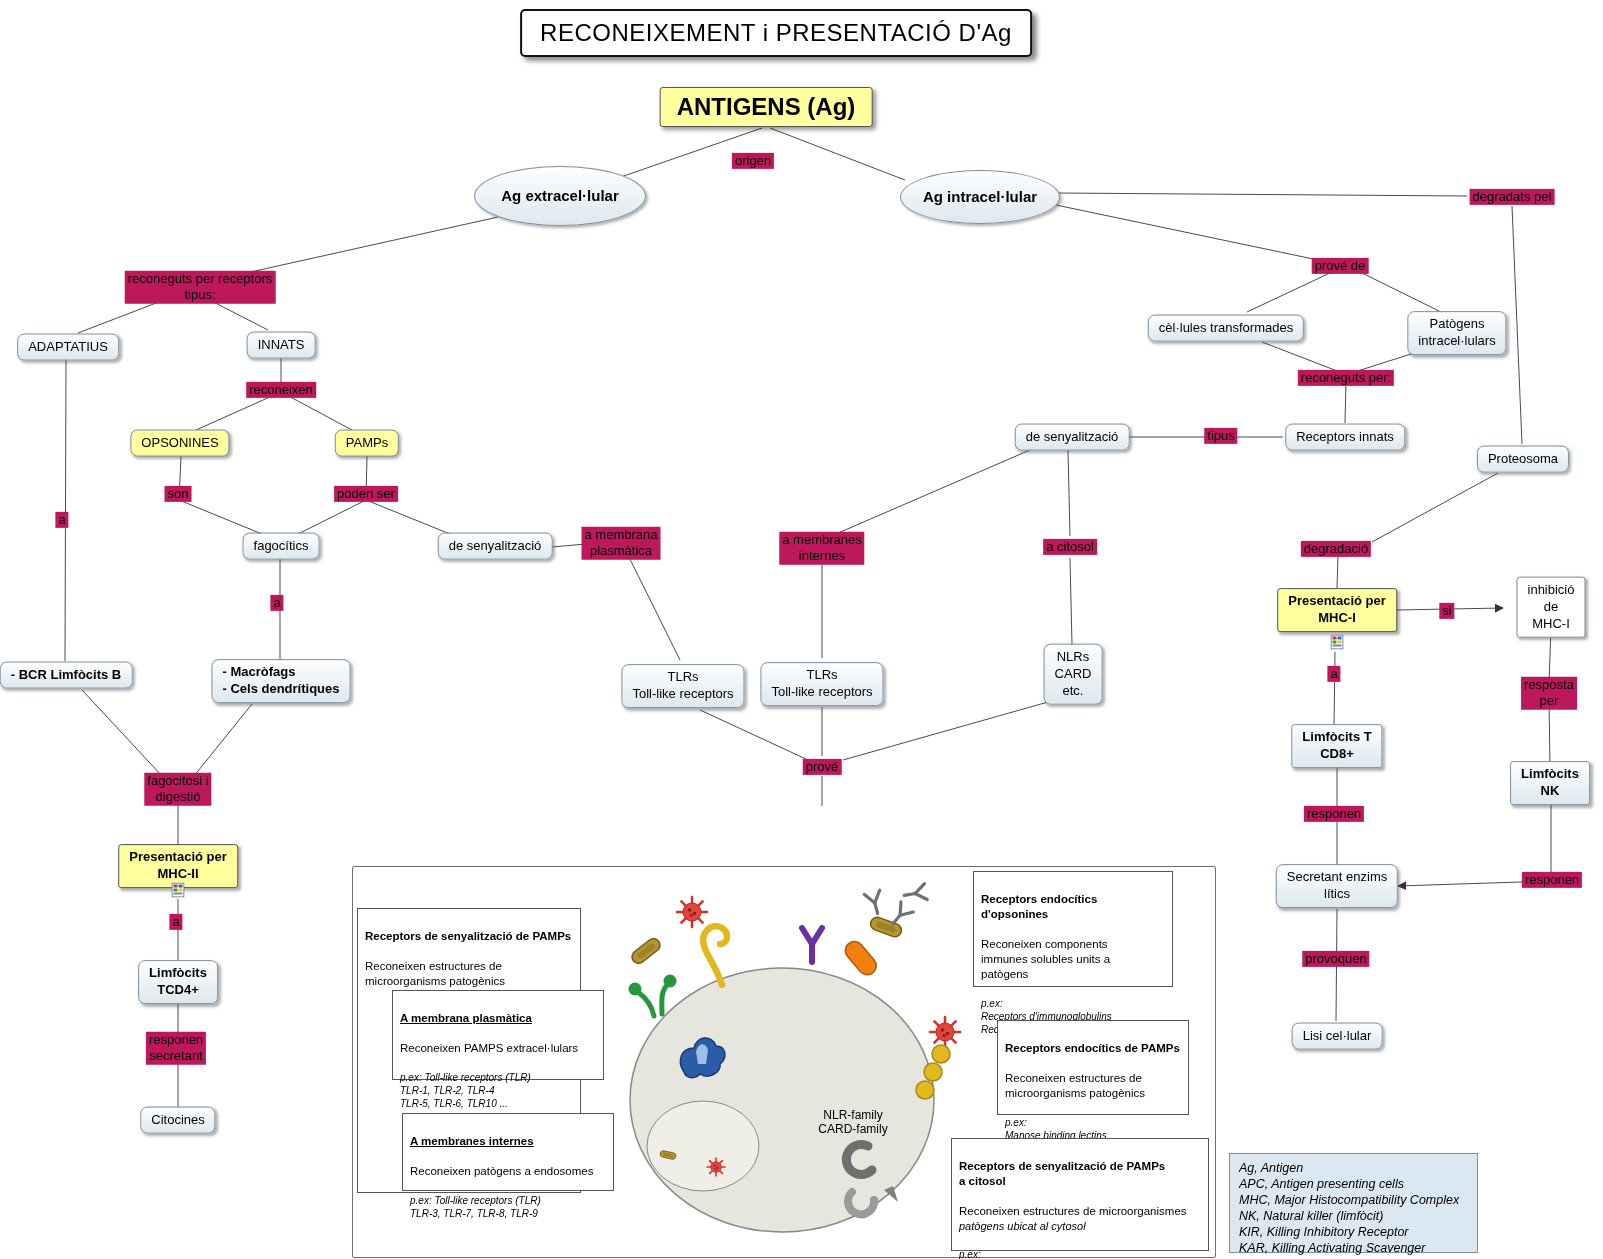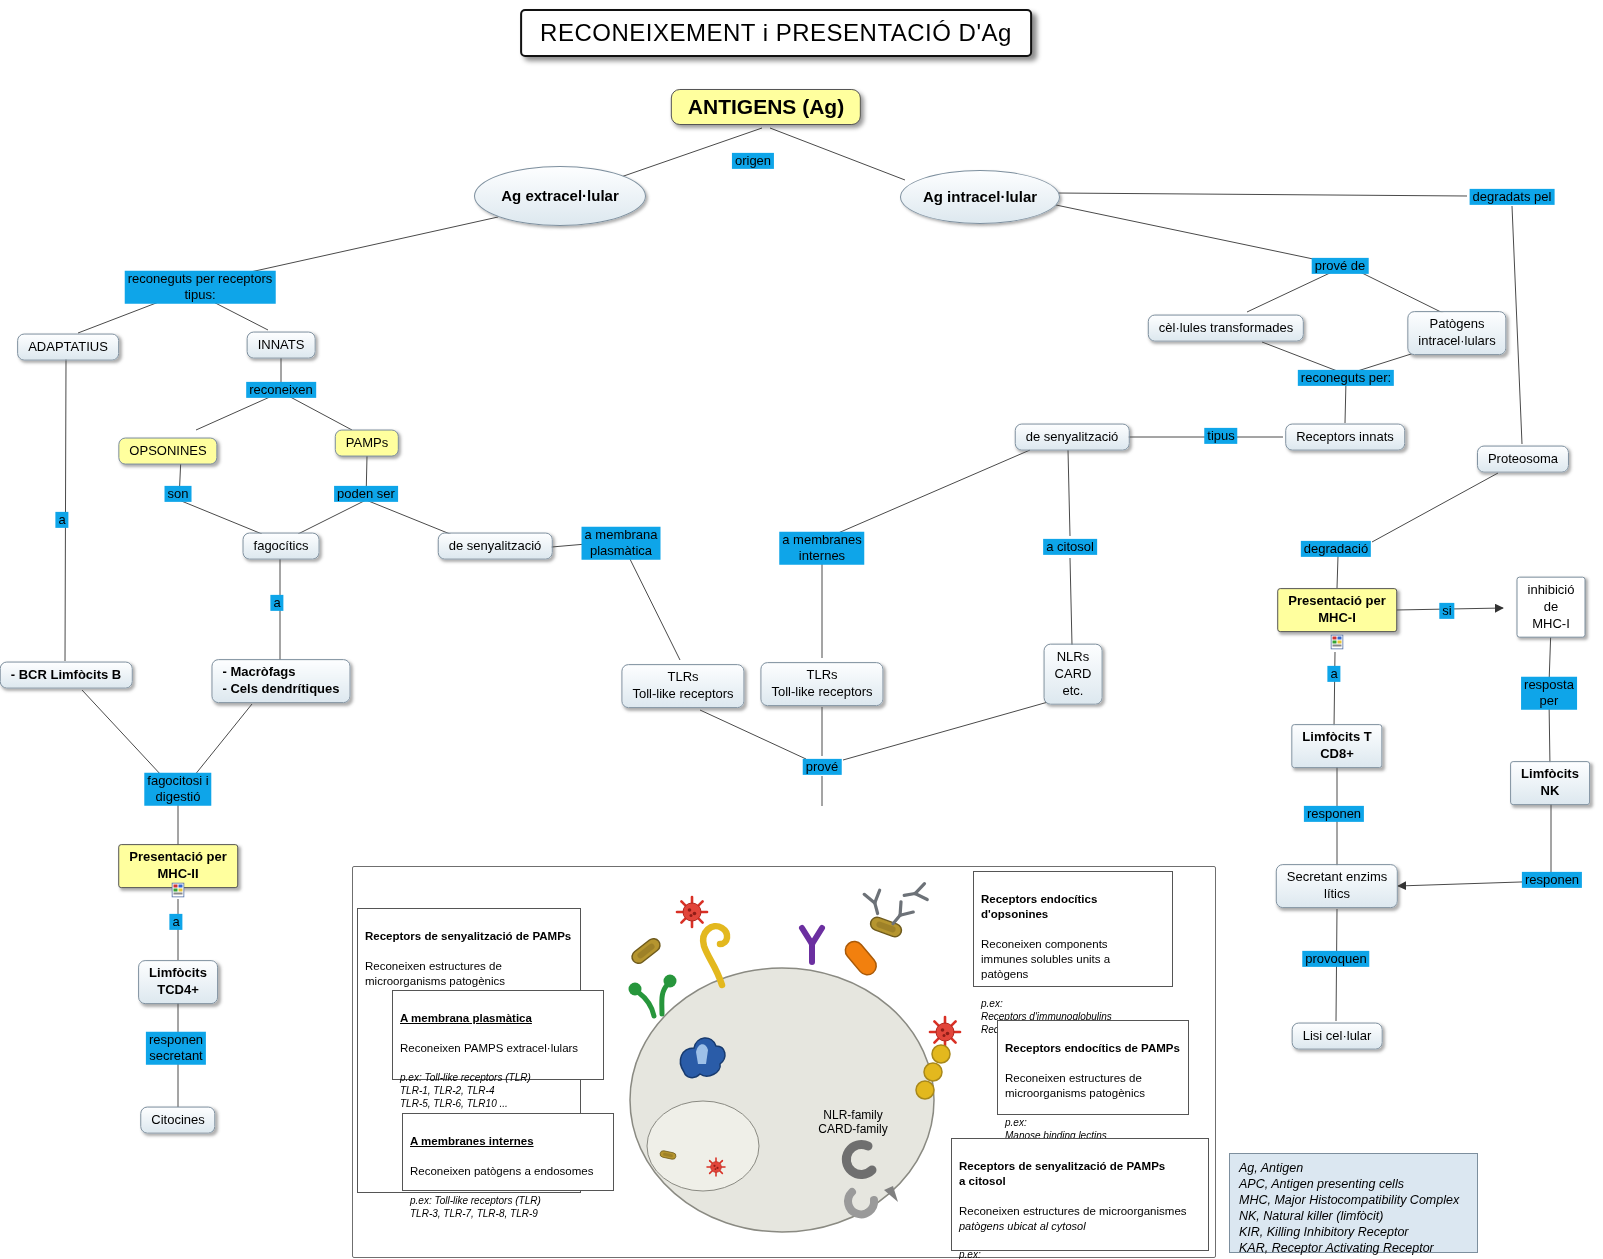--- a/index.html
+++ b/index.html
@@ -23,8 +23,8 @@
   .leftal { text-align:left; }
   .title-box { z-index:3; background:#fff; border:2px solid #111; border-radius:5px; padding:8px 18px;
                font-size:24px; letter-spacing:.5px; box-shadow:4px 4px 5px rgba(0,0,0,.45); white-space:nowrap; }
-  .antigens-box { z-index:3; background:#ffff9e; border:1px solid #555; border-radius:9px; padding:5px 16px;
-                  font-size:21px; font-weight:bold; box-shadow:3px 3px 4px rgba(0,0,0,.4); white-space:nowrap; }
+  .antigens-box { z-index:3; background:#ffff9e; border:1px solid #555; border-radius:3px; padding:5px 16px;
+                  font-size:24px; font-weight:bold; box-shadow:3px 3px 4px rgba(0,0,0,.4); white-space:nowrap; }
   .res-icon { z-index:4; line-height:0; }
   .panel { z-index:2; background:#fff; border:1px solid #6f6f6f; border-radius:2px; }
   .pbox { z-index:4; background:#fff; border:1px solid #555; padding:5px 7px; font-size:11.5px; line-height:1.3; white-space:pre-line; }

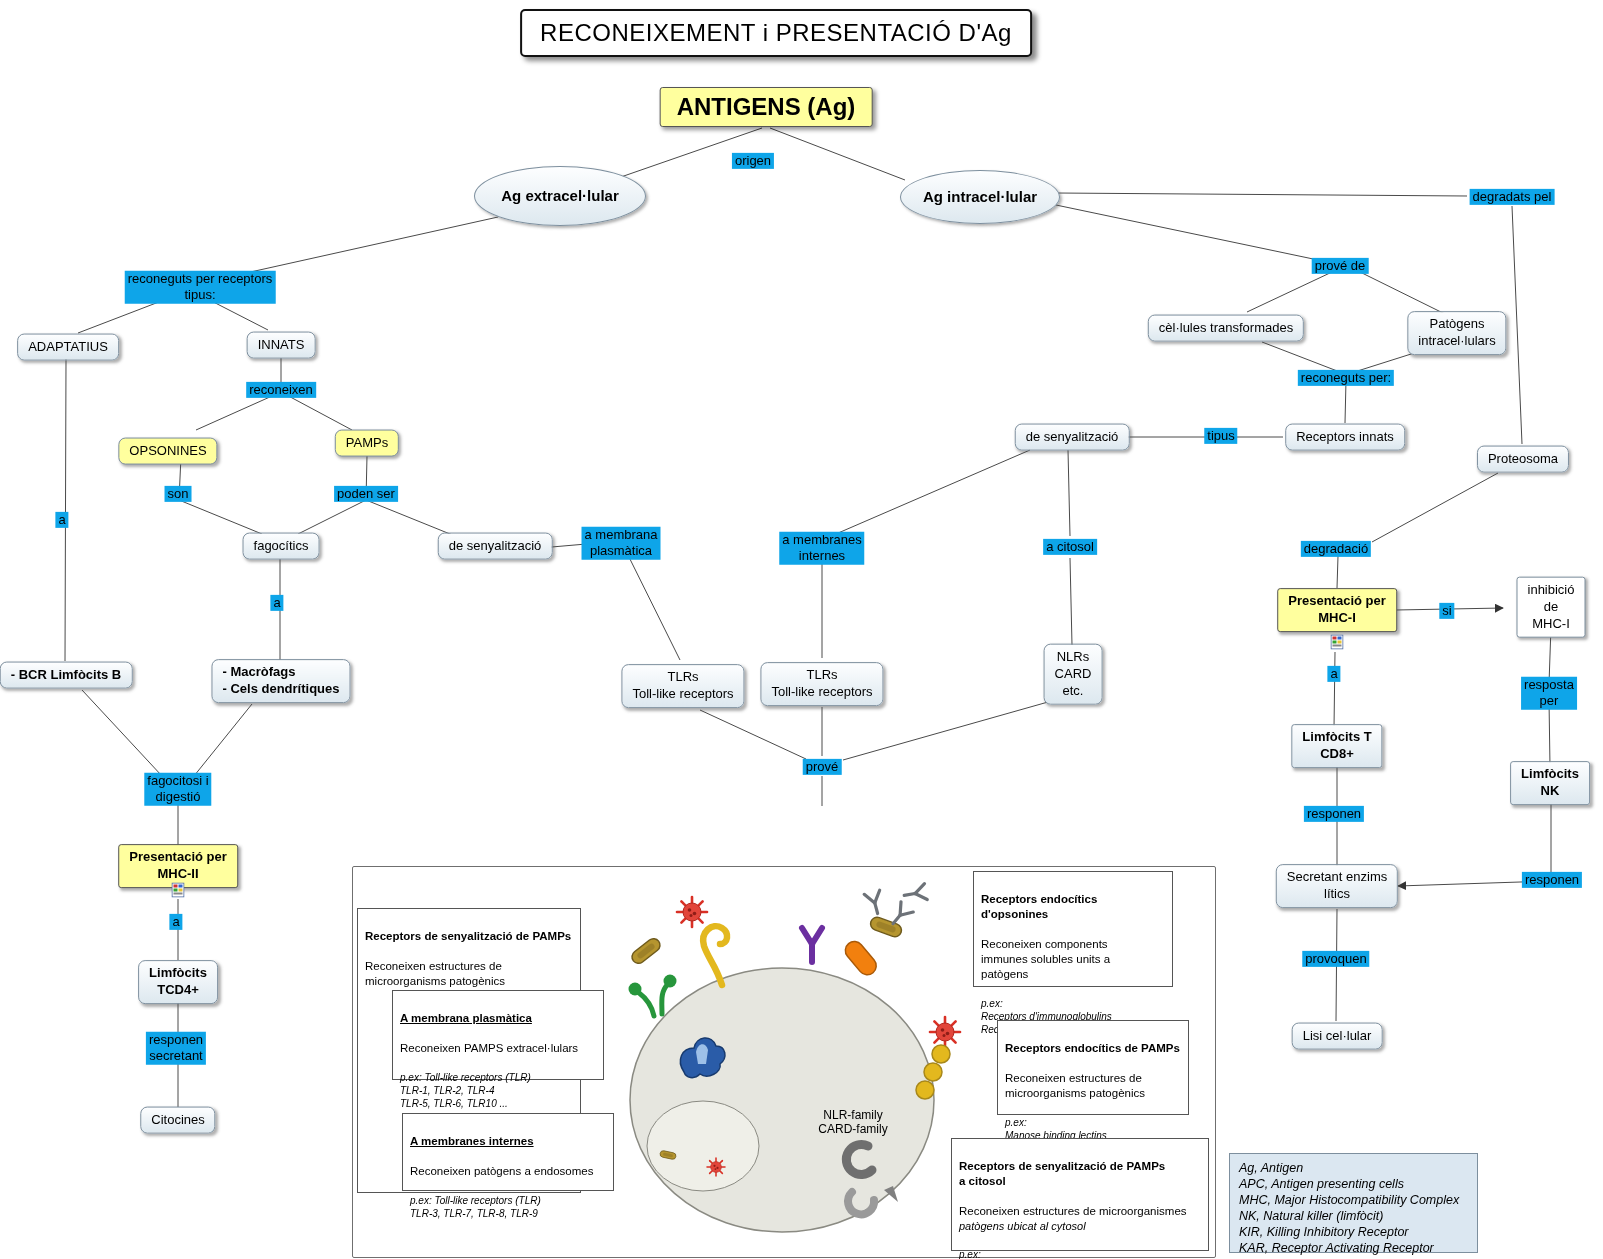--- a/index.html
+++ b/index.html
@@ -10,7 +10,7 @@
   #decor { z-index:3; pointer-events:none; }
   .abs { position:absolute; transform:translate(-50%,-50%); }
   .tl  { position:absolute; }
-  .label { z-index:2; font-size:13px; line-height:1.25; background:#0ea5e9; padding:0 3px; text-align:center; white-space:pre-line; }
+  .label { z-index:2; font-size:13px; line-height:1.25; background:#be185d; padding:0 3px; text-align:center; white-space:pre-line; }
   .node { z-index:3; background:linear-gradient(180deg,#fdfeff 0%,#dde8ef 100%); border:1px solid #7d8f9e;
           border-radius:7px; padding:4px 10px; font-size:13px; line-height:1.3; text-align:center;
           box-shadow:2px 2px 3px rgba(80,80,80,.45); white-space:pre-line; }

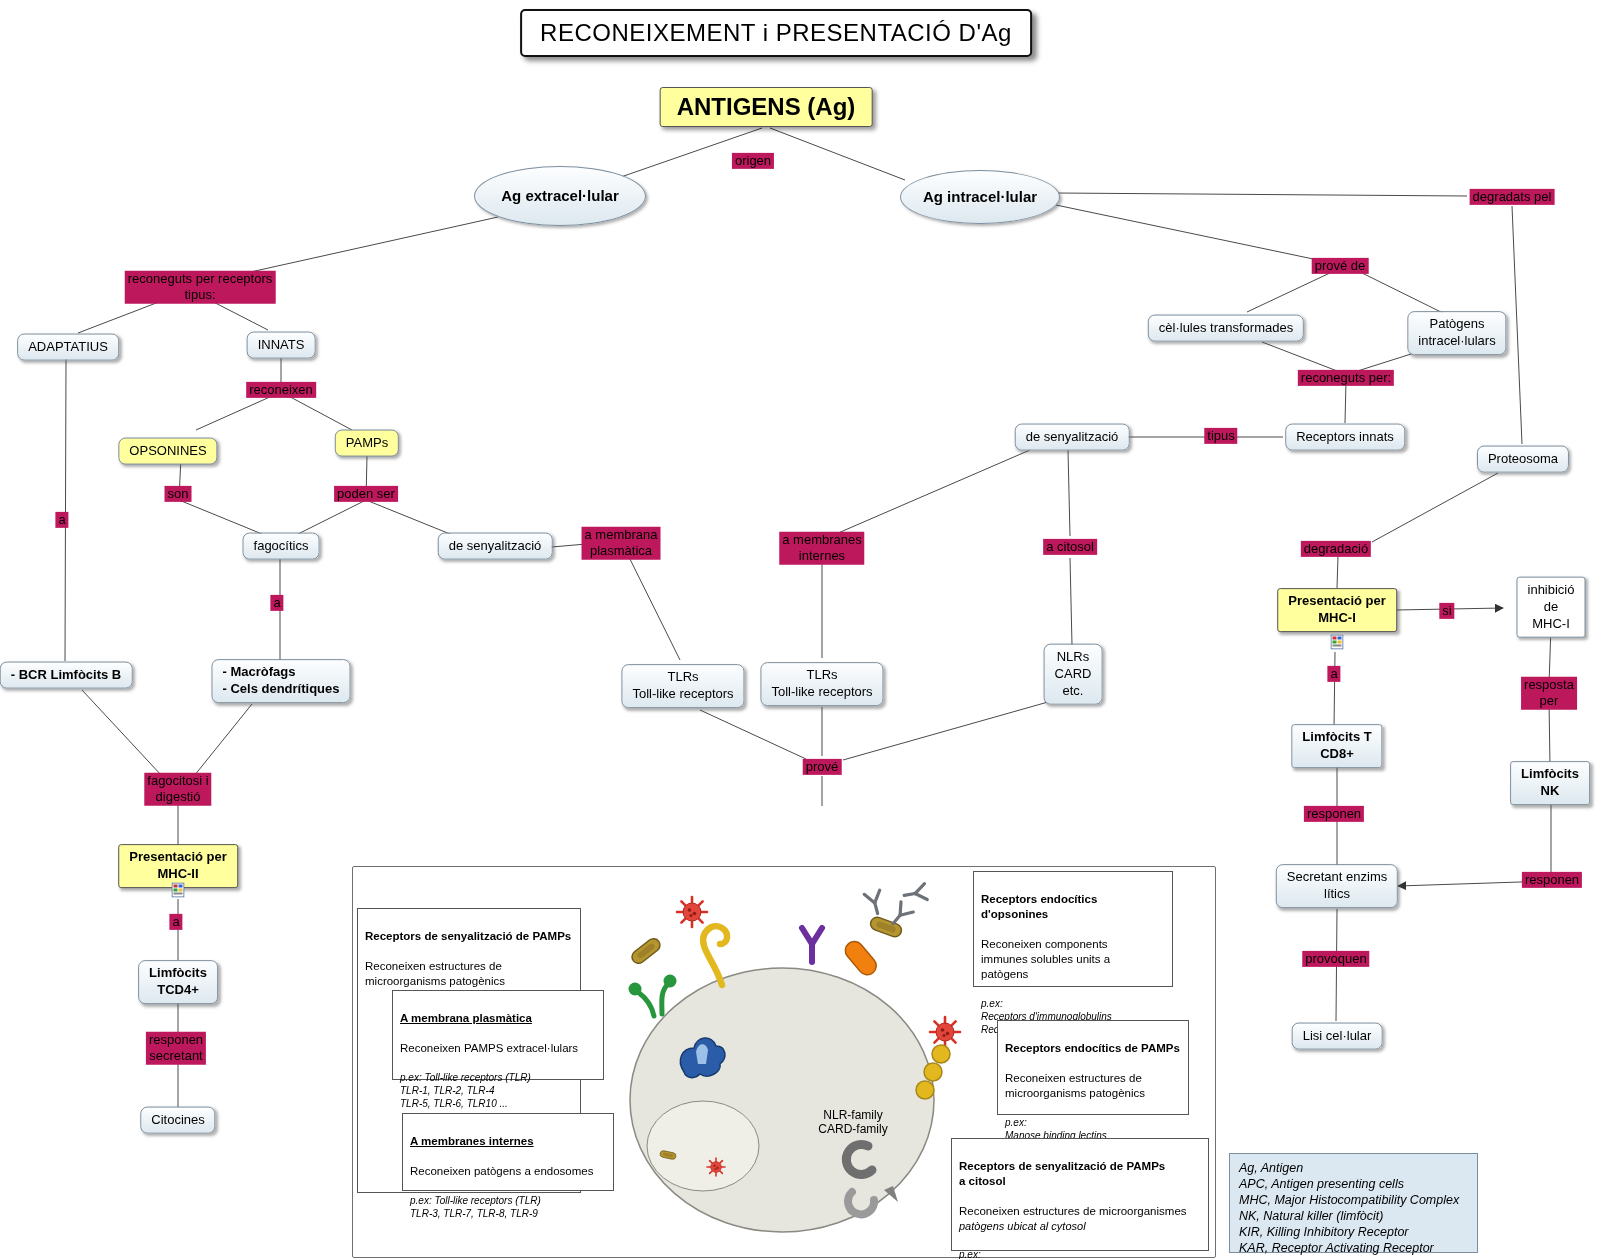--- a/index.html
+++ b/index.html
@@ -138,7 +138,7 @@
 
   <div class="abs node" style="left:68px;  top:347px;">ADAPTATIUS</div>
   <div class="abs node" style="left:281px; top:345px;">INNATS</div>
-  <div class="abs node yellow" style="left:168px; top:443px;margin-top:8px;">OPSONINES</div>
+  <div class="abs node yellow" style="left:180px; top:443px;">OPSONINES</div>
   <div class="abs node yellow" style="left:367px; top:443px;">PAMPs</div>
   <div class="abs node" style="left:281px; top:546px;">fagocítics</div>
   <div class="abs node" style="left:495px; top:546px;">de senyalització</div>

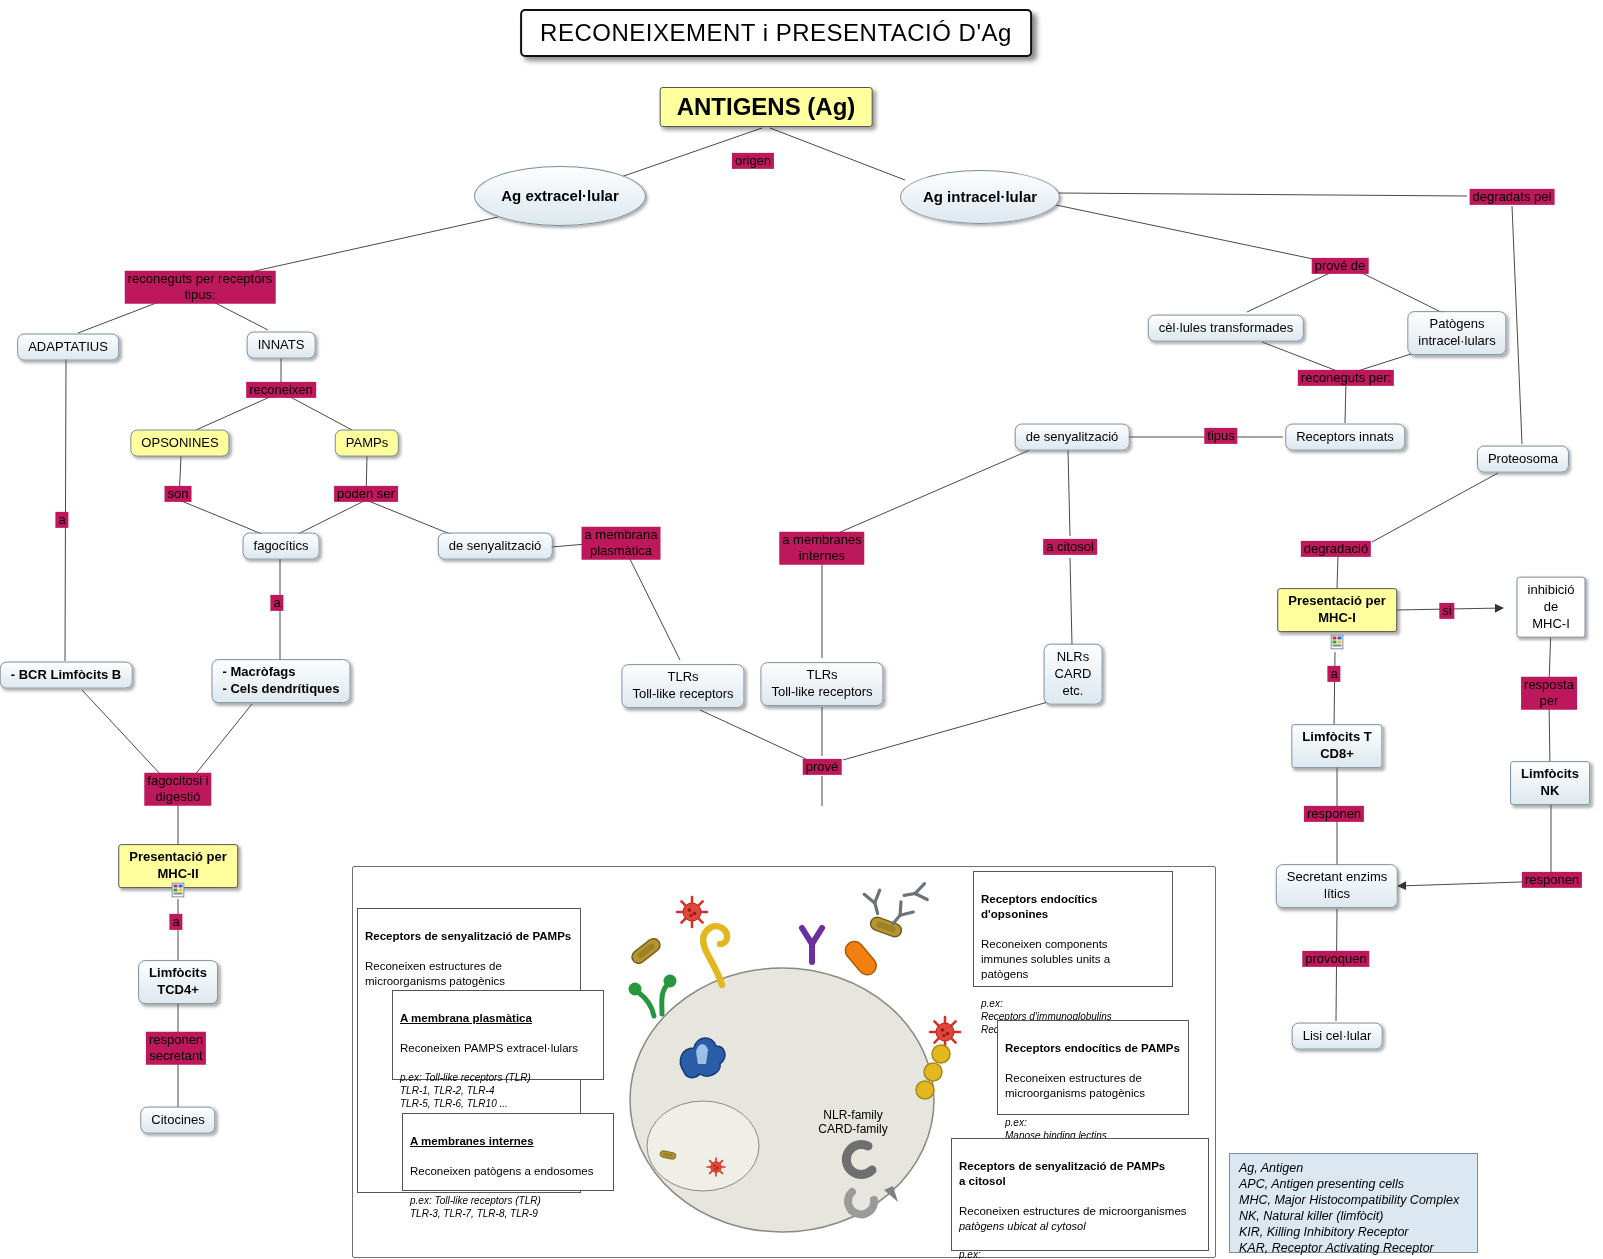--- a/index.html
+++ b/index.html
@@ -329,7 +329,7 @@
     <div>MHC, Major Histocompatibility Complex</div>
     <div>NK, Natural killer (limfòcit)</div>
     <div>KIR, Killing Inhibitory Receptor</div>
-    <div>KAR, Receptor Activating Receptor</div>
+    <div>KAR, Killing Activating Scavenger</div>
   </div>
 
 </div>

